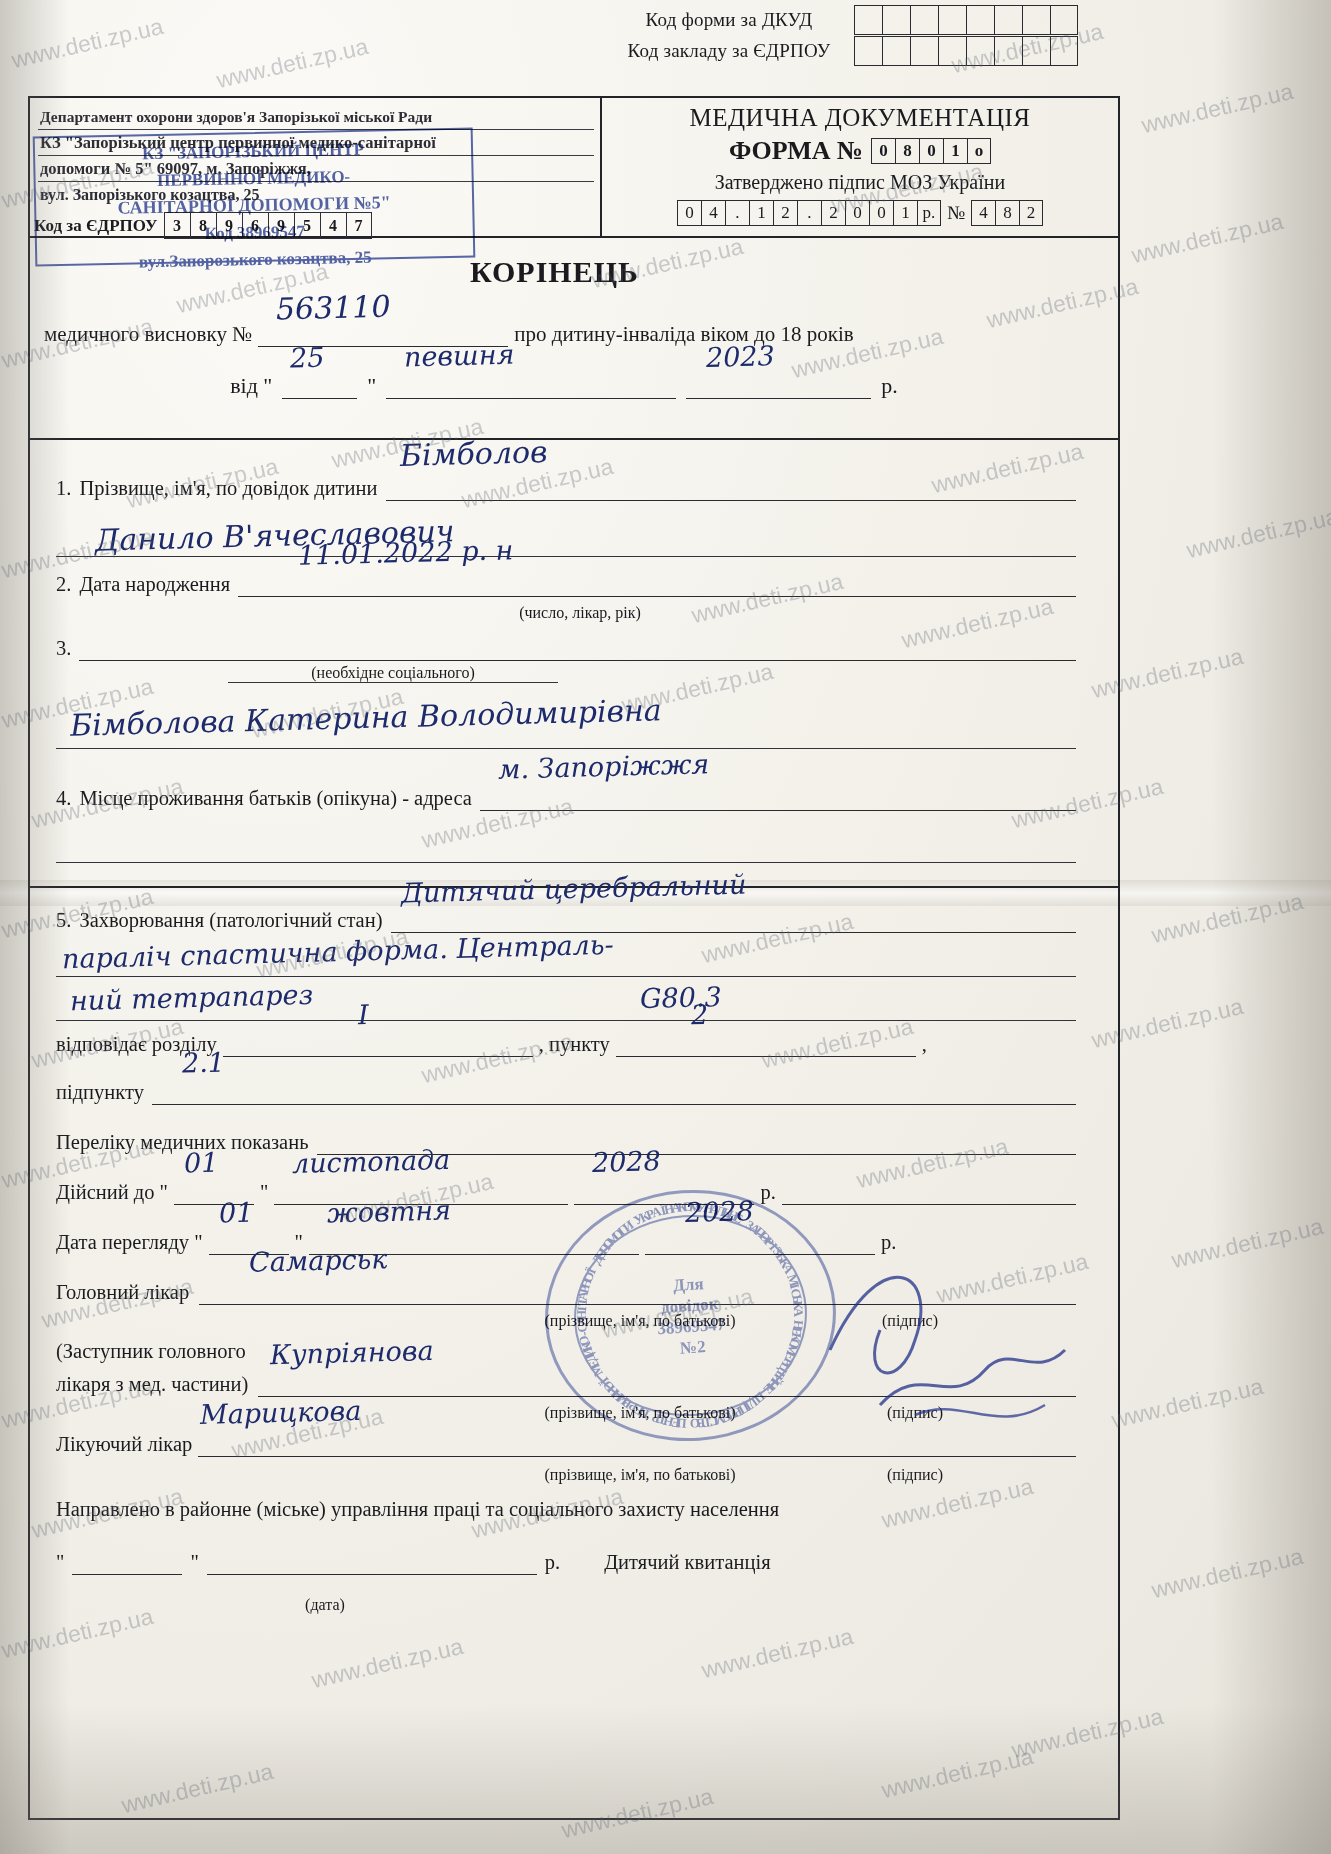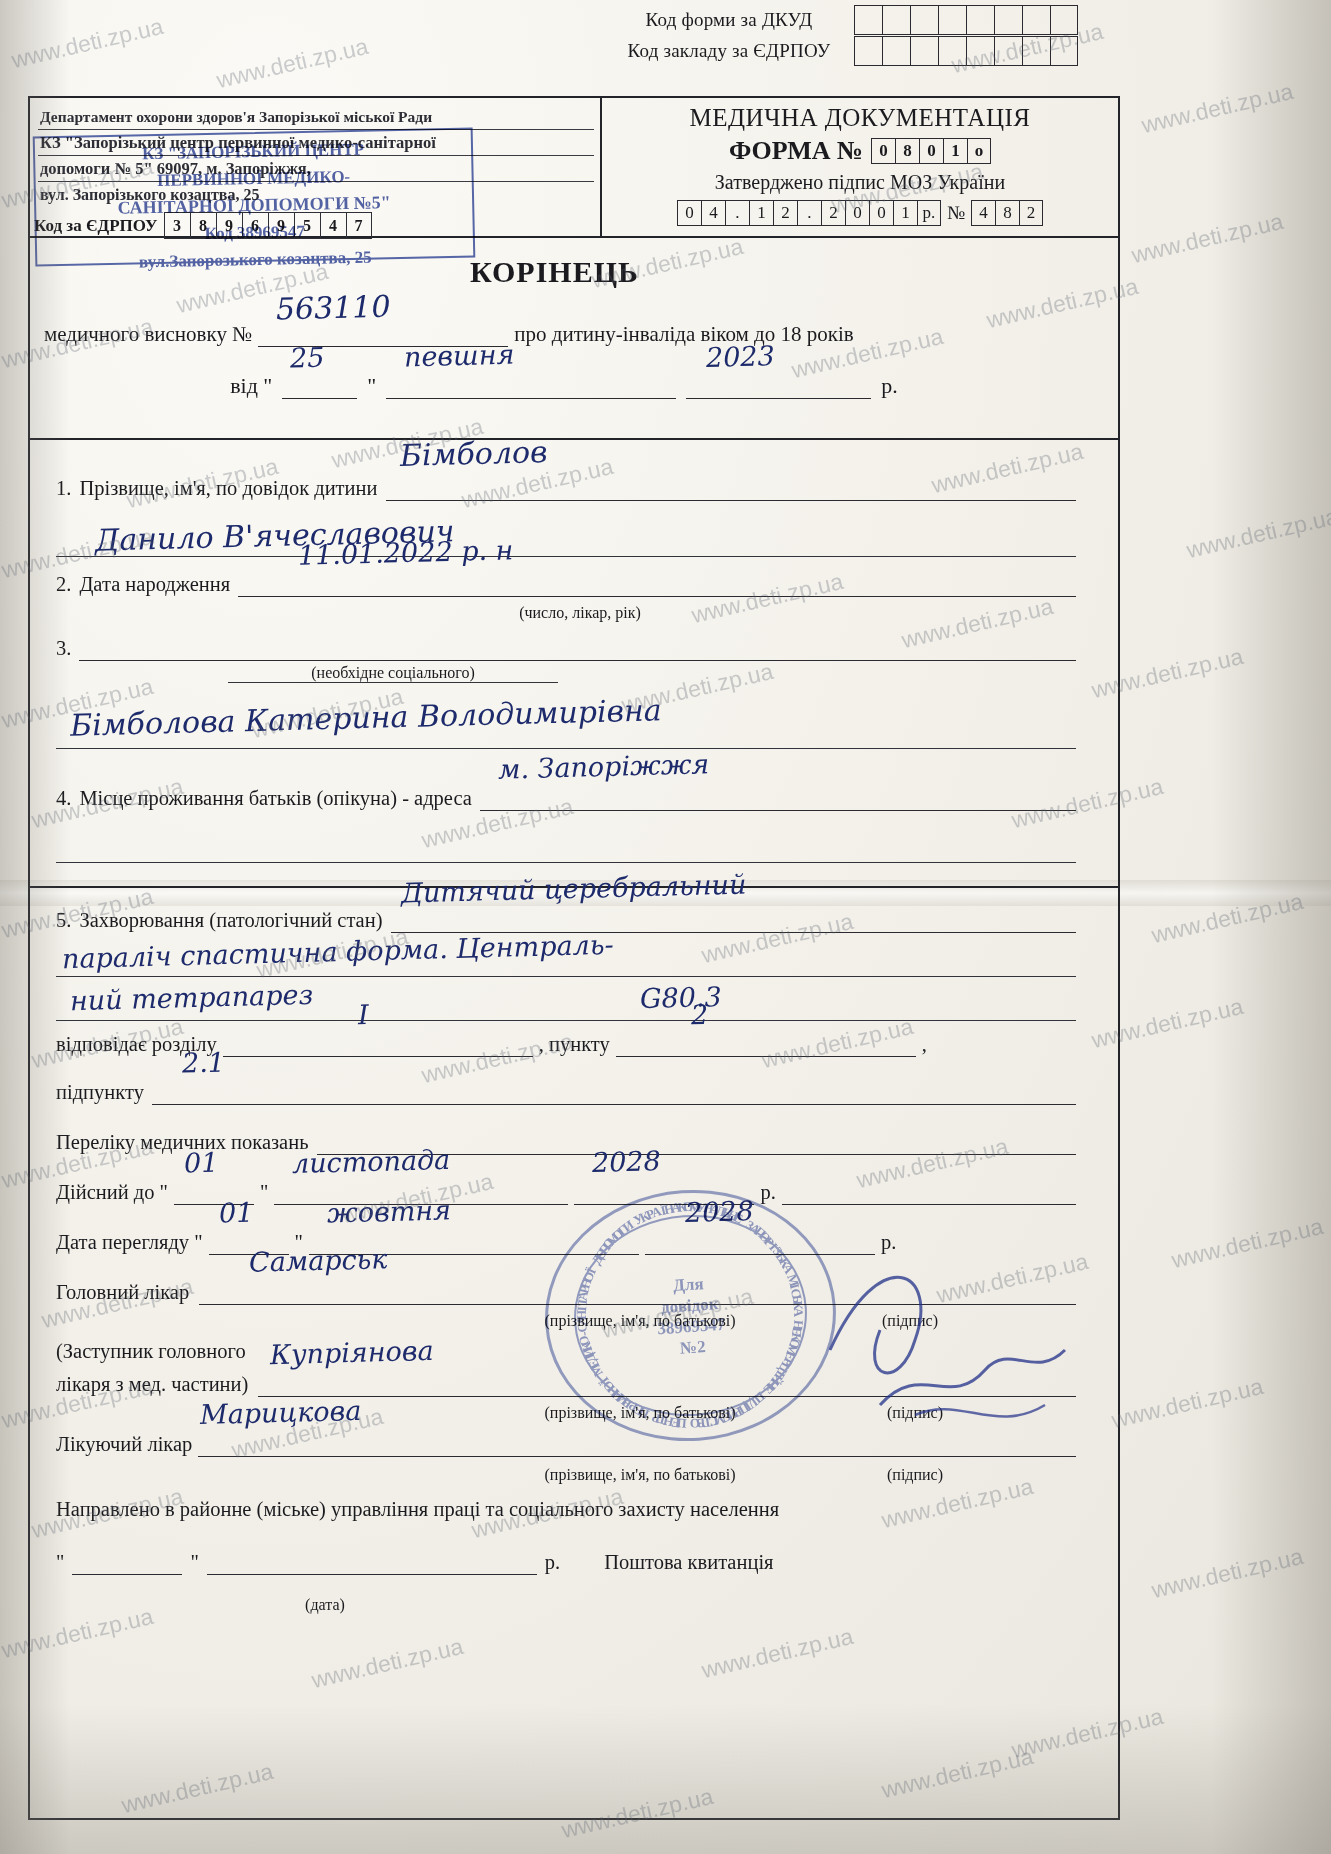--- a/index.html
+++ b/index.html
@@ -446,7 +446,7 @@
   <span>"</span>
   <span class="u" style="max-width:330px;"></span>
   <span>р.</span>
-  <span class="lbl" style="margin-left:36px;">Поштова квитанція</span>
+  <span class="lbl" style="margin-left:36px;">Дитячий квитанція</span>
 </div>
 <div class="sub" style="position:absolute;left:250px;top:1596px;width:150px;">(дата)</div>
 

